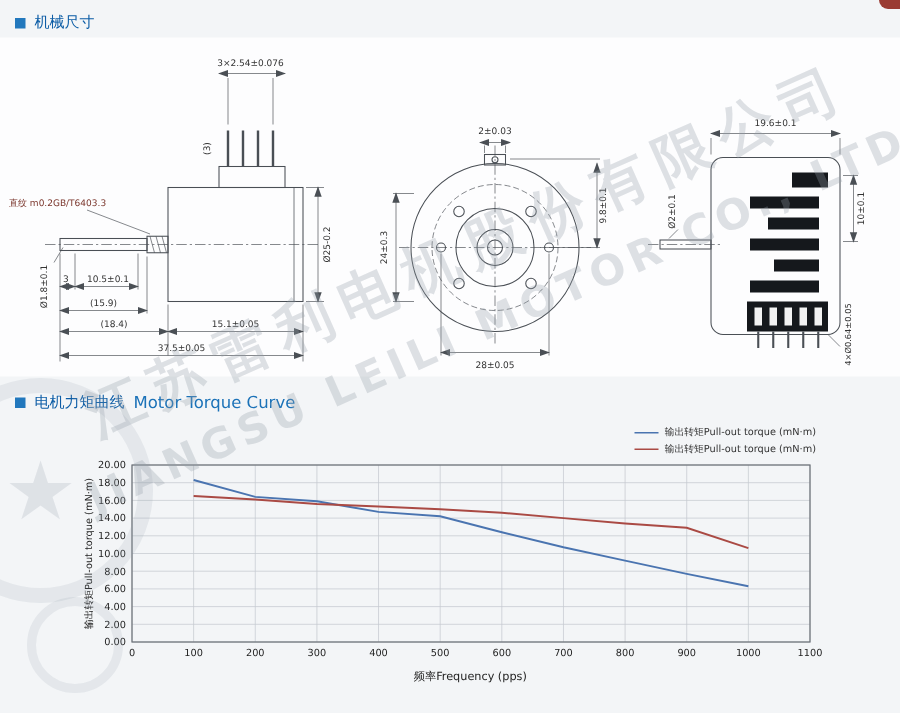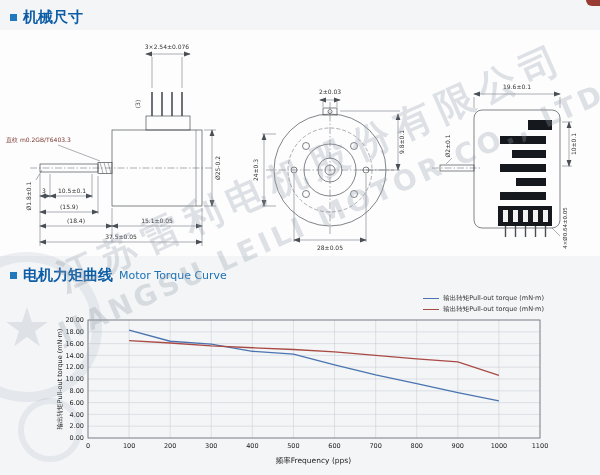--- a/index.html
+++ b/index.html
@@ -12,7 +12,7 @@
   }
   .section-header{ display:flex; align-items:center; gap:6px; padding:8px 0 3px 10px; position:relative; z-index:2;}
   .bullet{ width:7px; height:7px; background:#2278bd; flex:0 0 auto;}
-  .hzh{ font-size:15px; font-weight:bold; color:#0d5da6;}
+  .hzh{ font-size:10px; font-weight:normal; color:#0d5da6;}
   .hen{ font-size:11px; color:#1b72b8;}
   .draw-strip{ position:relative; width:600px; height:226px; background:#fdfdfe; z-index:1;}
   svg text{ font-family:"DejaVu Sans","Liberation Sans",sans-serif; }

